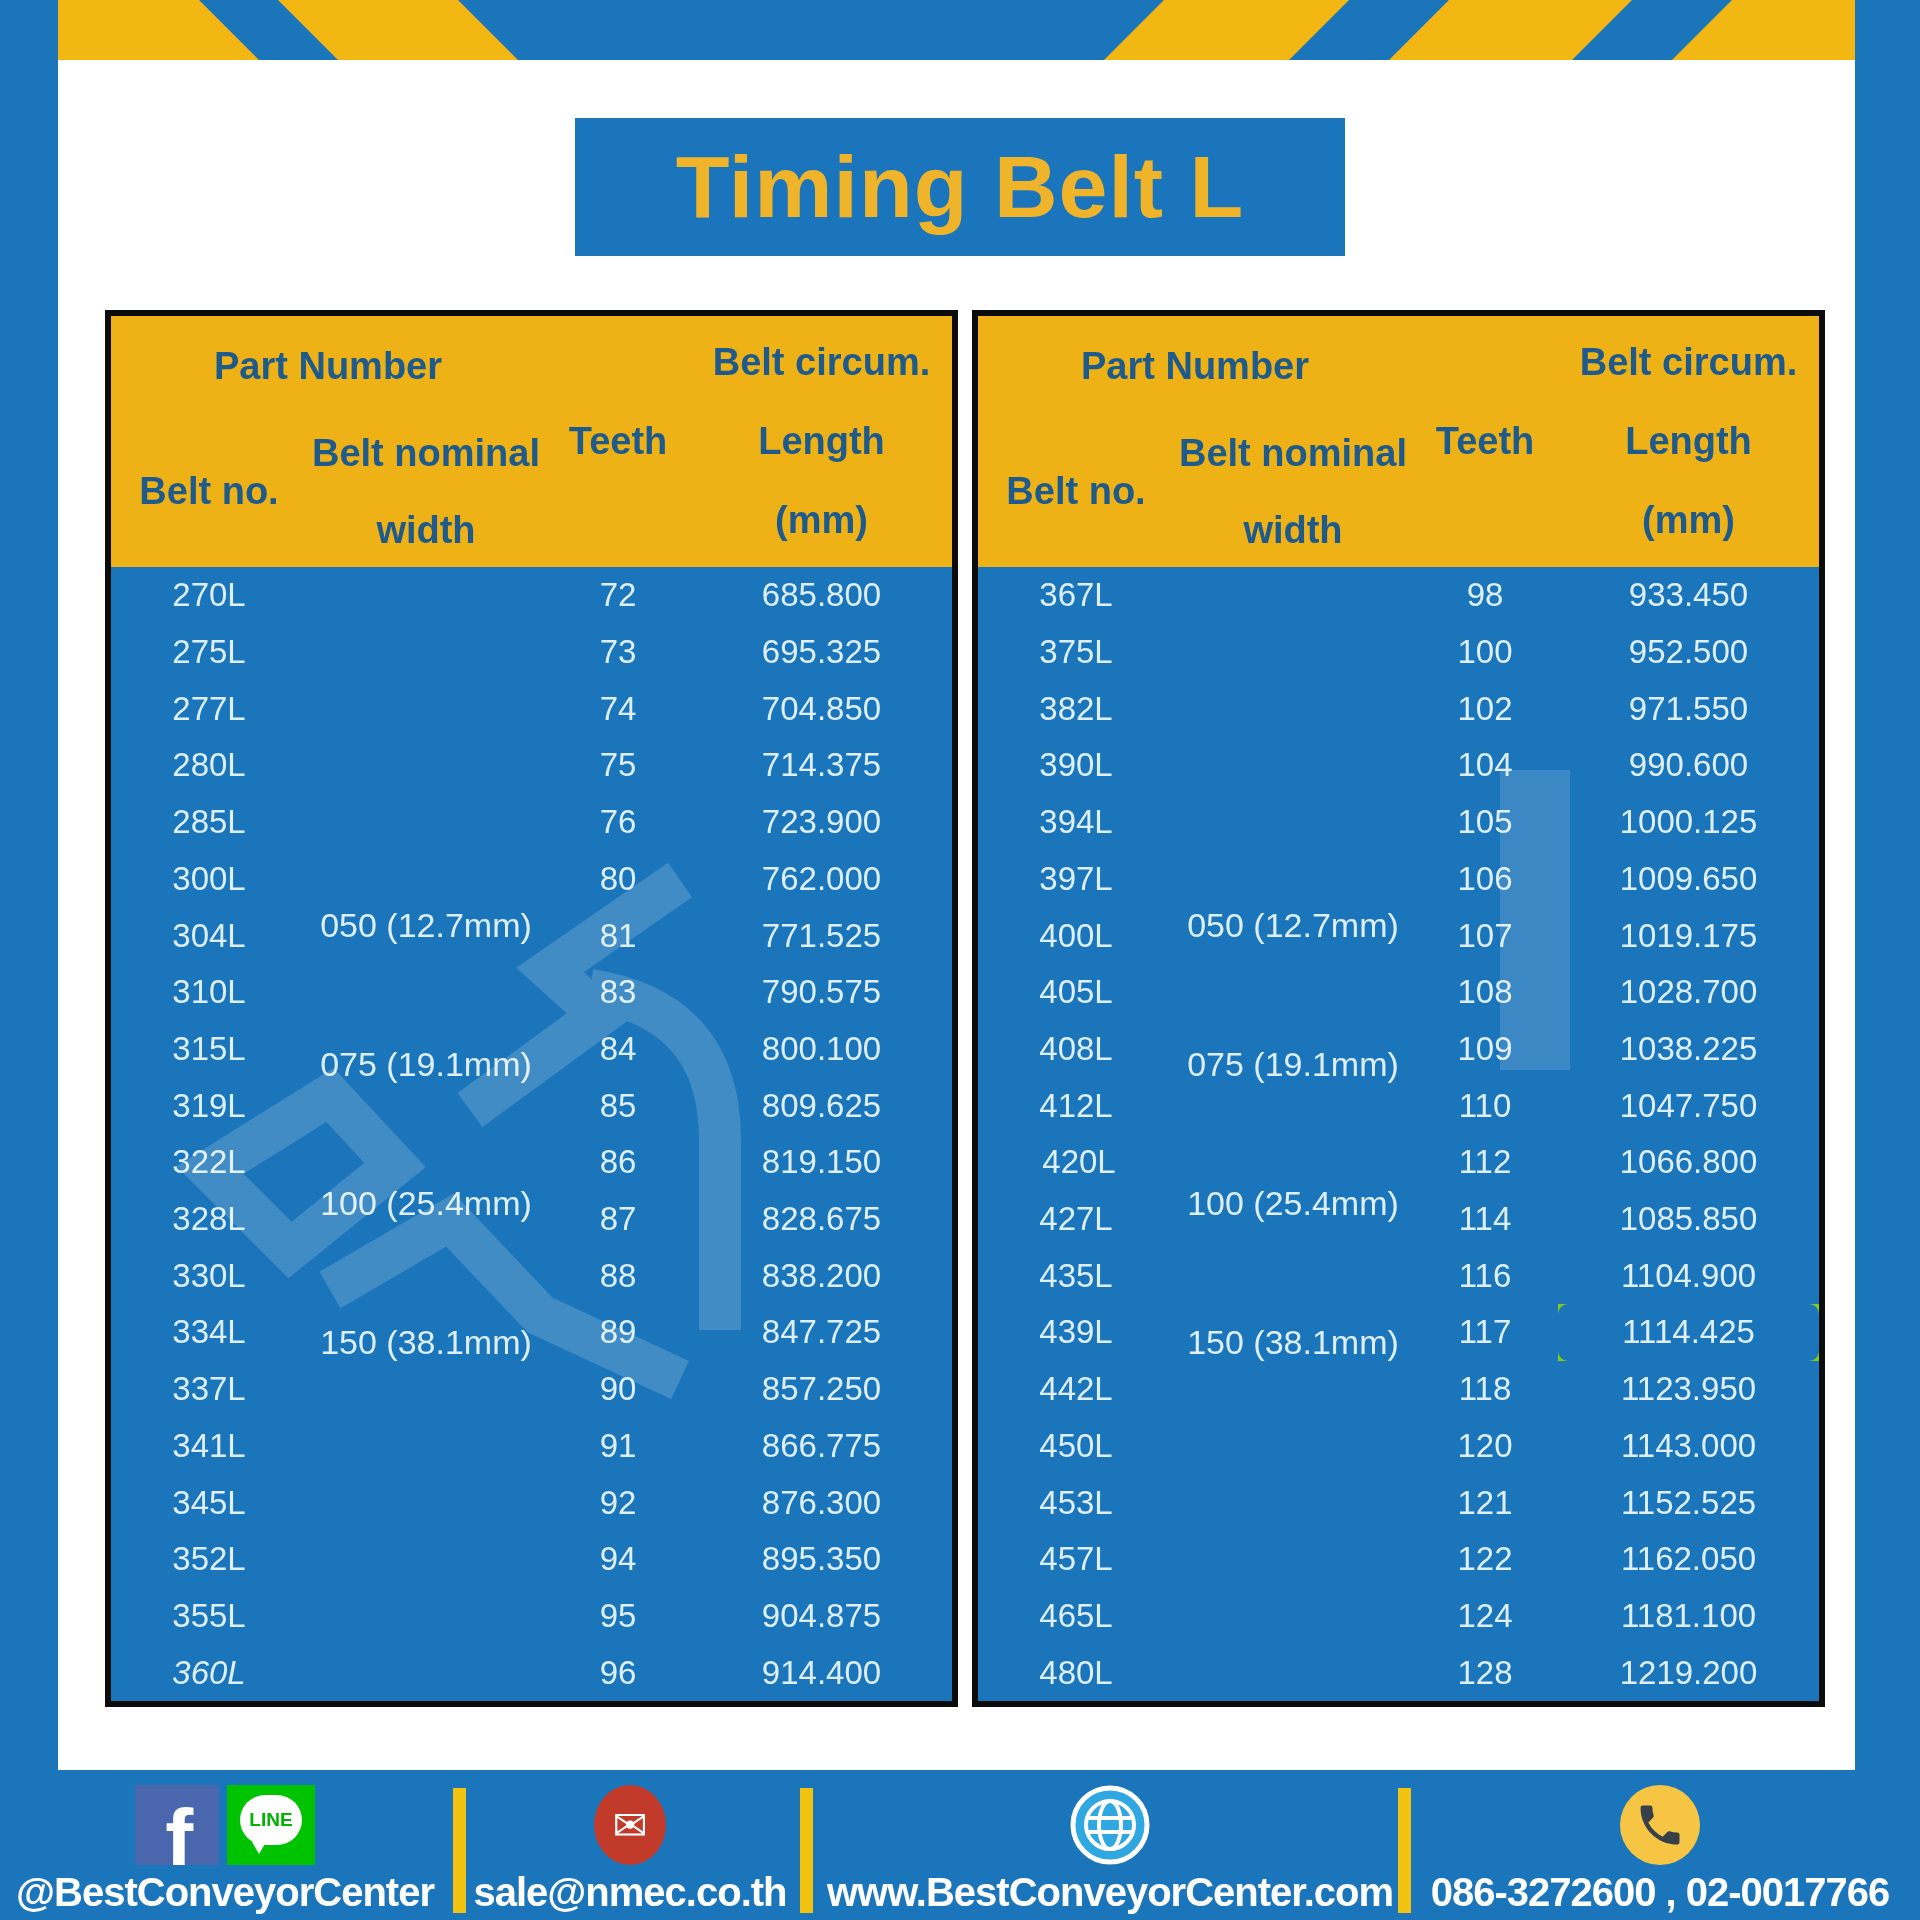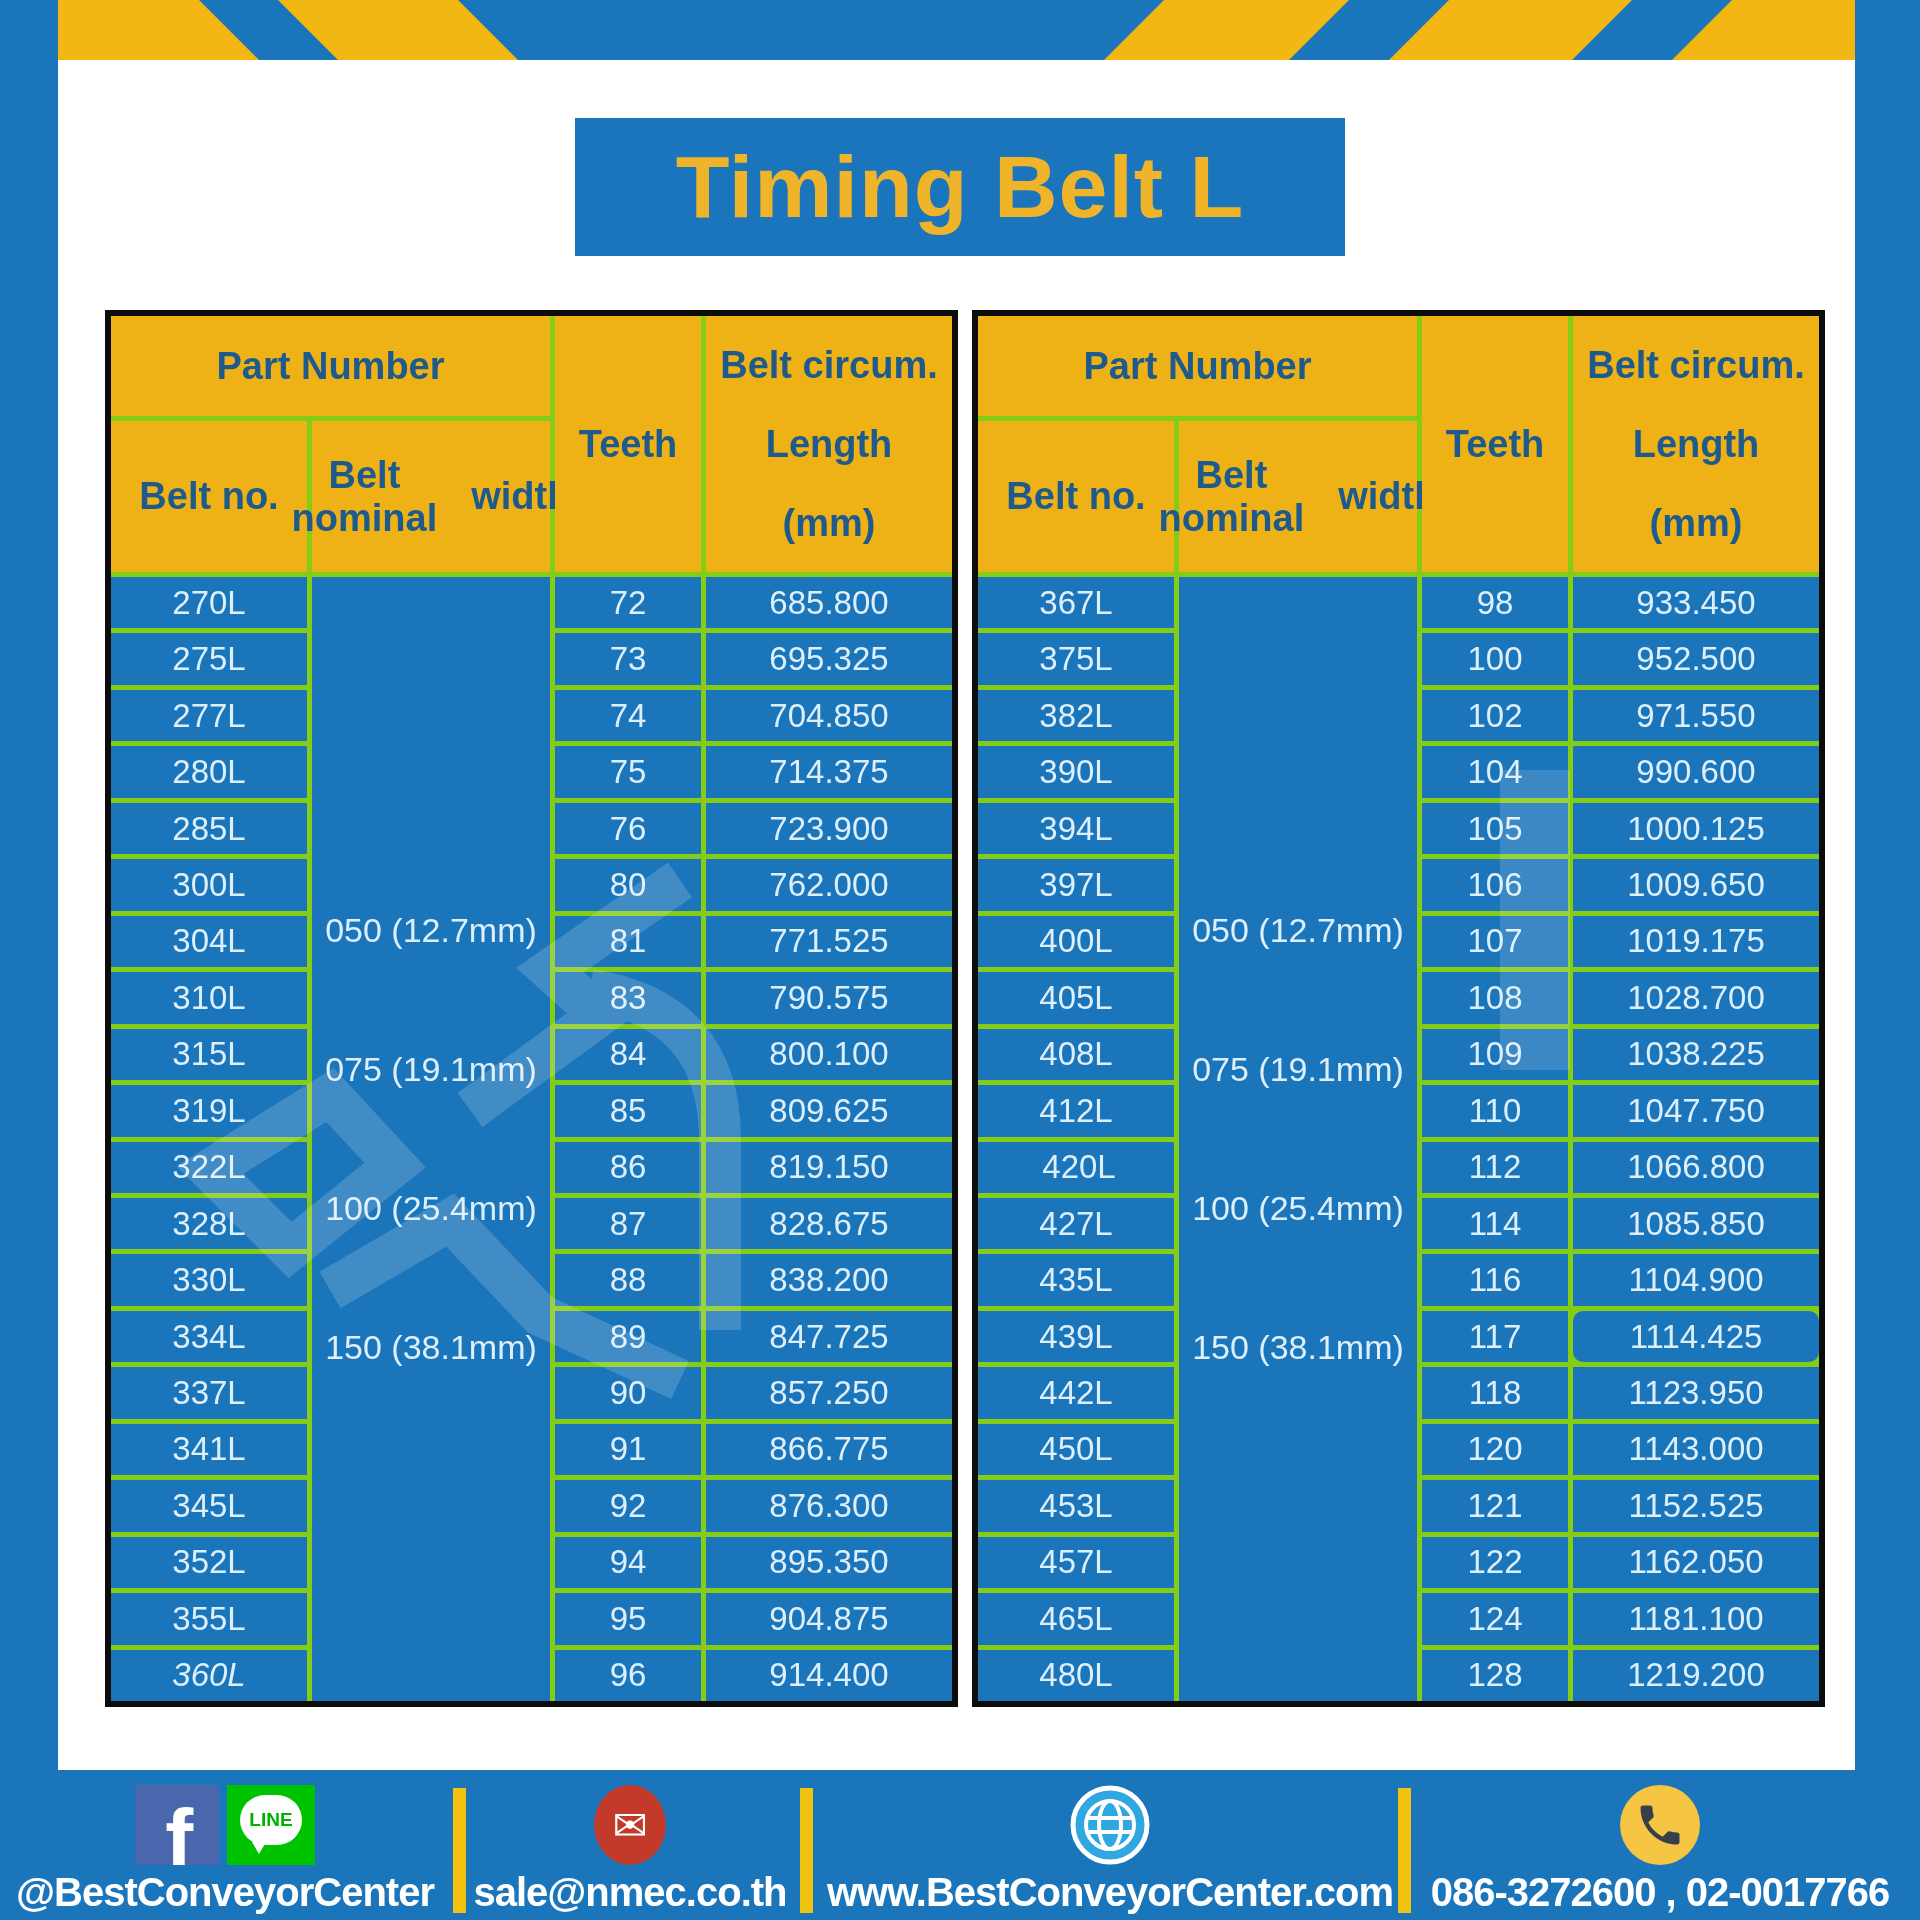--- a/index.html
+++ b/index.html
@@ -26,7 +26,7 @@
   .table-grid{display:grid;width:100%;height:100%;box-sizing:border-box;
               grid-template-columns:196px 238px 146px 1fr;
               grid-template-rows:100px 151px repeat(20,1fr);
-              gap:5px;background:#84cc16;border:6px solid #0c0c0c;}
+              background:#84cc16;border:6px solid #0c0c0c;}
   .hcell{background:#eeb216;color:#1e5b8c;font-weight:bold;font-size:38px;
          display:flex;align-items:center;justify-content:center;text-align:center;}
   .h-part{grid-area:1/1/2/3;}

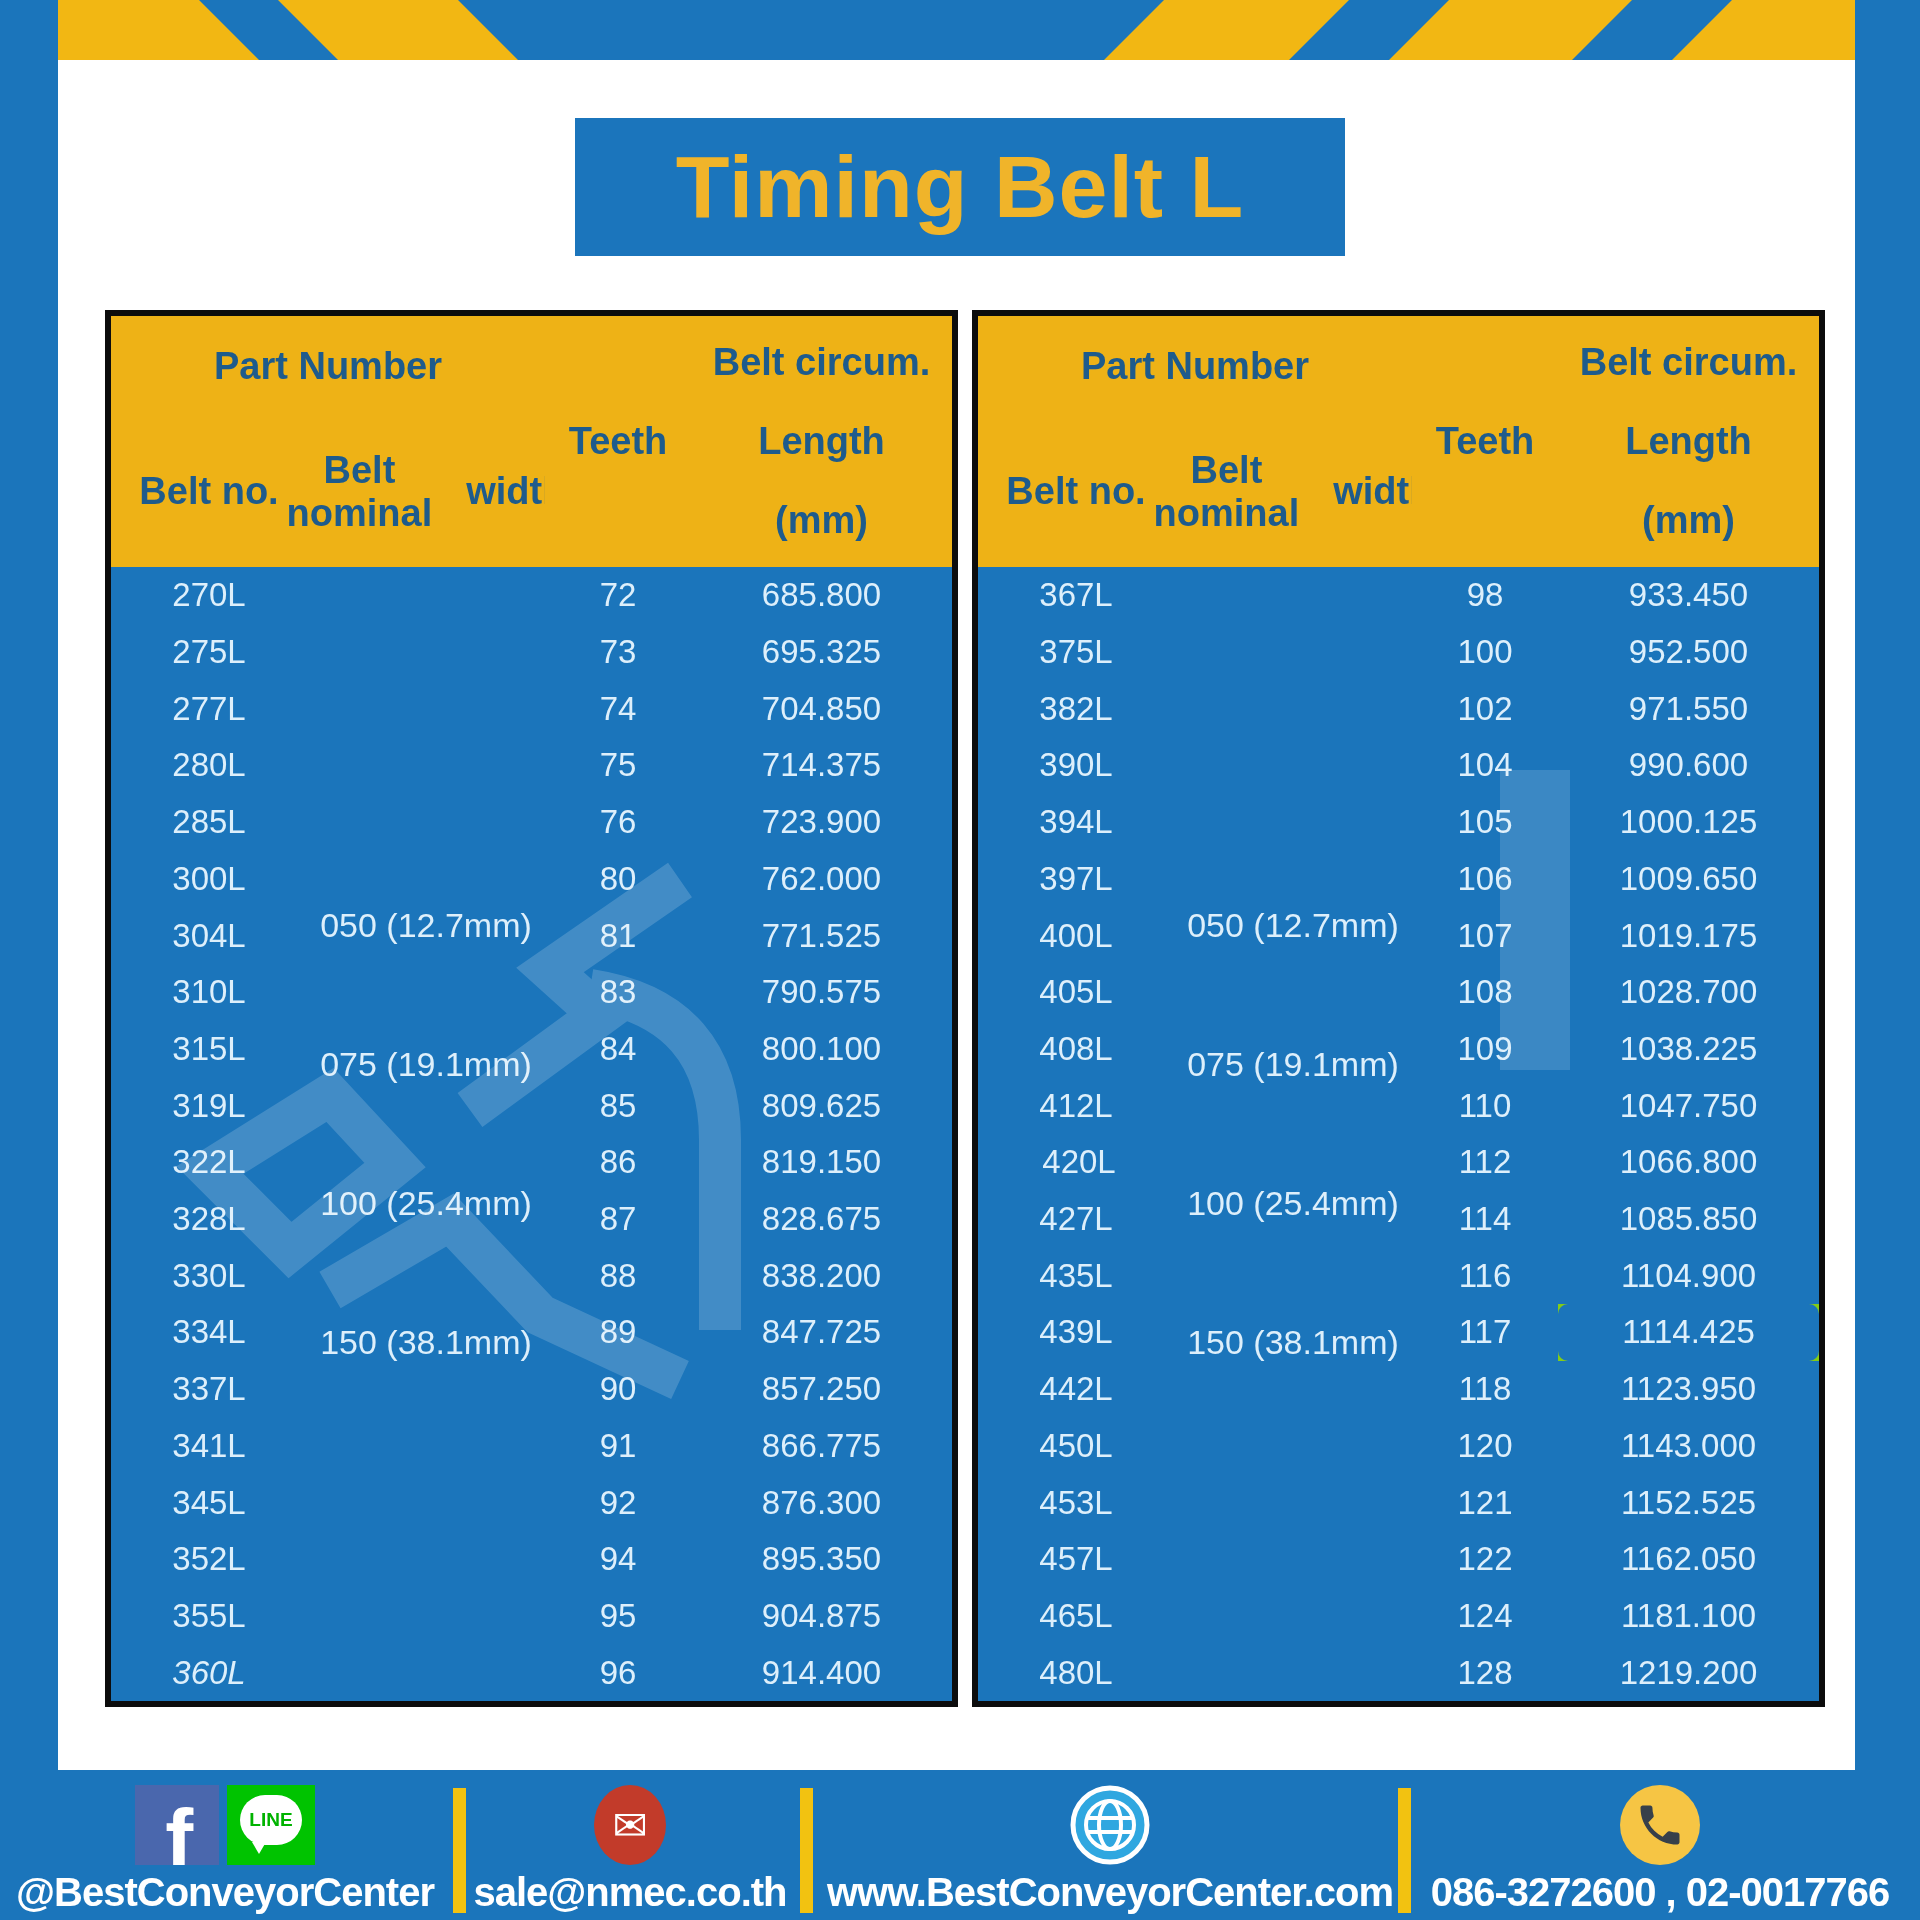--- a/index.html
+++ b/index.html
@@ -31,7 +31,7 @@
          display:flex;align-items:center;justify-content:center;text-align:center;}
   .h-part{grid-area:1/1/2/3;}
   .h-beltno{grid-area:2/1/3/2;}
-  .h-width{grid-area:2/2/3/3;flex-direction:row;gap:34px;}
+  .h-width{grid-area:2/2/3/3;flex-direction:column;gap:34px;}
   .h-teeth{grid-area:1/3/3/4;}
   .h-length{grid-area:1/4/3/5;flex-direction:column;gap:36px;}
   .dcell{background:#1b75bb;color:#ddeffb;font-size:33px;

